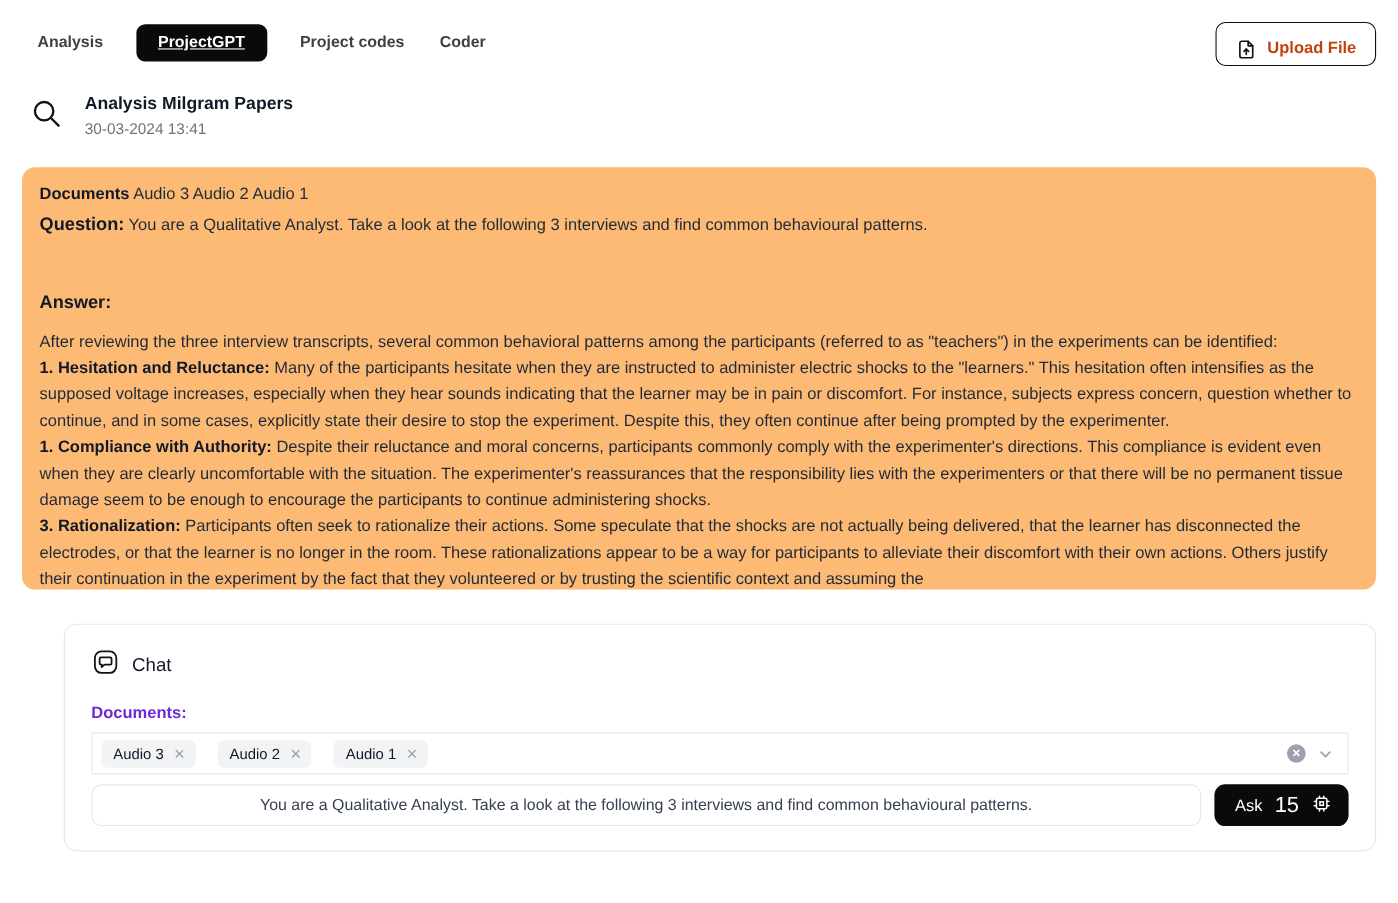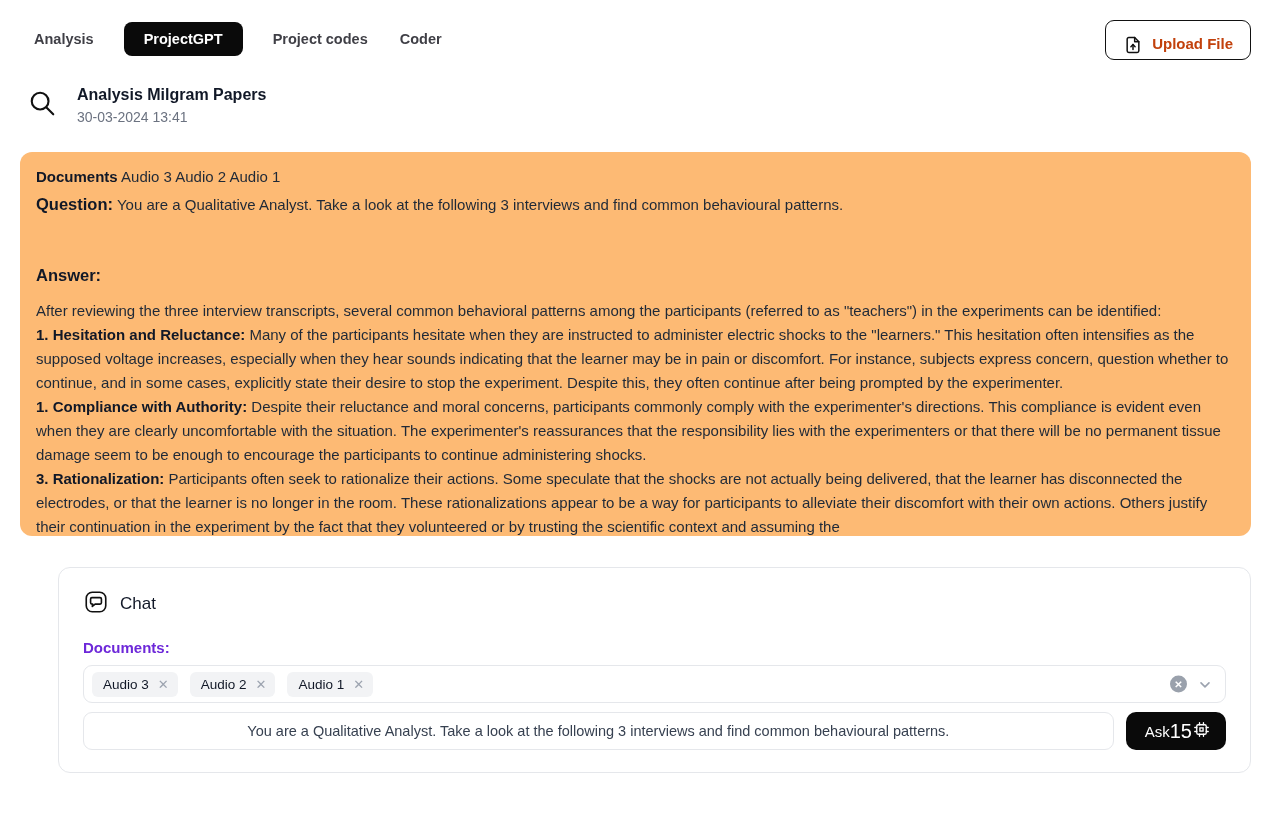--- a/index.html
+++ b/index.html
@@ -11,7 +11,7 @@
   .topbar { display: flex; align-items: flex-start; justify-content: space-between; padding-top: 20px; }
   .tabs { display: flex; align-items: center; gap: 28px; margin-left: 12px; margin-top: 2px; }
   .tab { font-size: 14.5px; font-weight: 600; color: #3f3f46; padding: 9px 2px; border-radius: 8px; cursor: pointer; white-space: nowrap; }
-  .tab.active { background: #0a0a0a; color: #ffffff; padding: 9px 20px; }
+  .tab.active { background: #0a0a0a; color: #ffffff; padding: 9px 20px; text-decoration: underline; }
   .upload-btn { display: flex; align-items: flex-start; gap: 9px; background: #ffffff;
     border: 1.5px solid #111111; border-radius: 9px; padding: 14px 17px; height: 40px;
     font-size: 15px; font-weight: 700; color: #c2410c; cursor: pointer; }

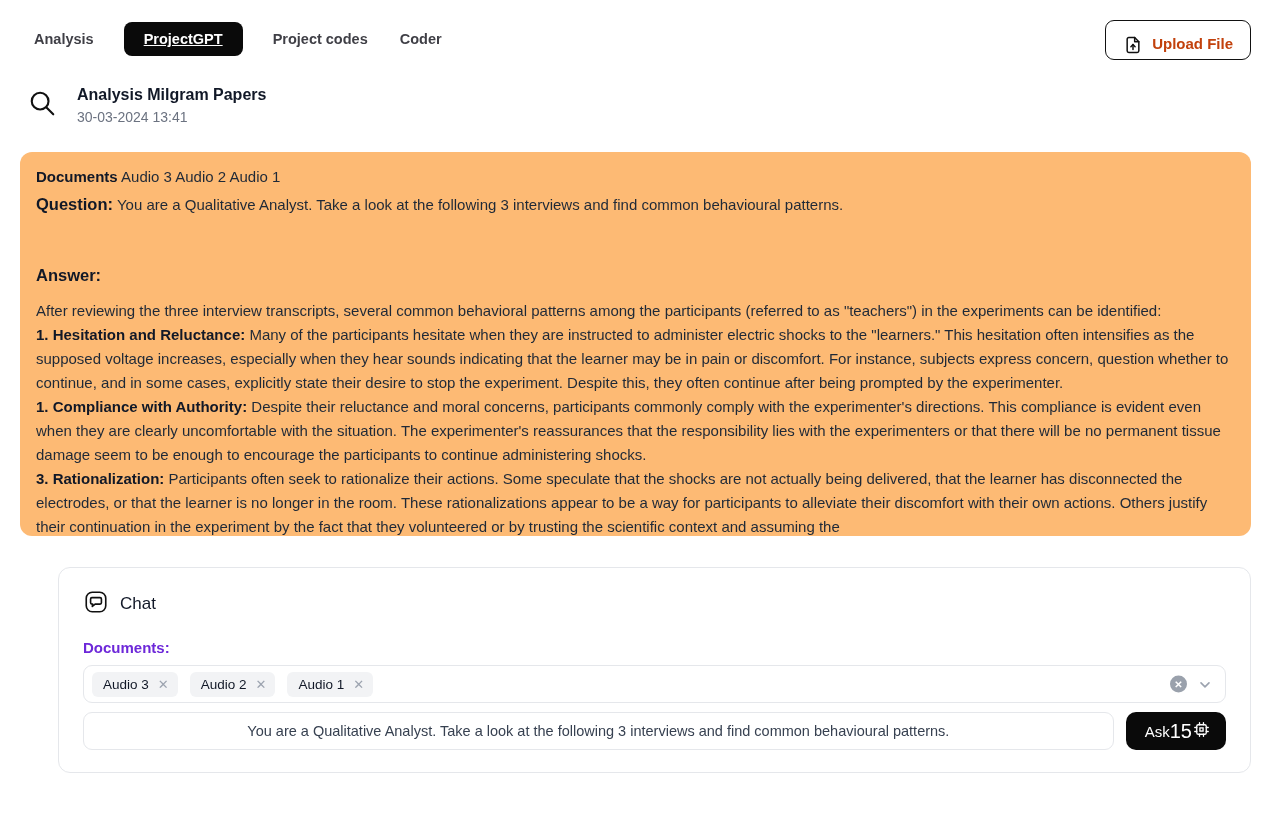--- a/index.html
+++ b/index.html
@@ -42,8 +42,8 @@
   .chat-title { font-size: 17px; font-weight: 500; color: #111827; }
   .chat-docs-label { font-size: 15px; font-weight: 700; color: #6d28d9; margin: 20px 0 9px; }
 
-  .select { position: relative; display: flex; align-items: center; gap: 12px;
-    border: 1px solid #e5e7eb; border-radius: 9px; min-height: 38px; padding: 5px 70px 5px 8px; cursor: pointer; }
+  .select { position: relative; display: flex; align-items: center; gap: 20px;
+    border: 1px solid #e5e7eb; border-radius: 1px; min-height: 38px; padding: 5px 70px 5px 8px; cursor: pointer; }
   .tag { display: inline-flex; align-items: center; gap: 9px; background: #f2f3f5;
     border-radius: 6px; padding: 5px 9px 5px 11px; font-size: 13.5px; color: #111827; }
   .tag-x { color: #9ca3af; font-size: 13px; line-height: 1; cursor: pointer; }

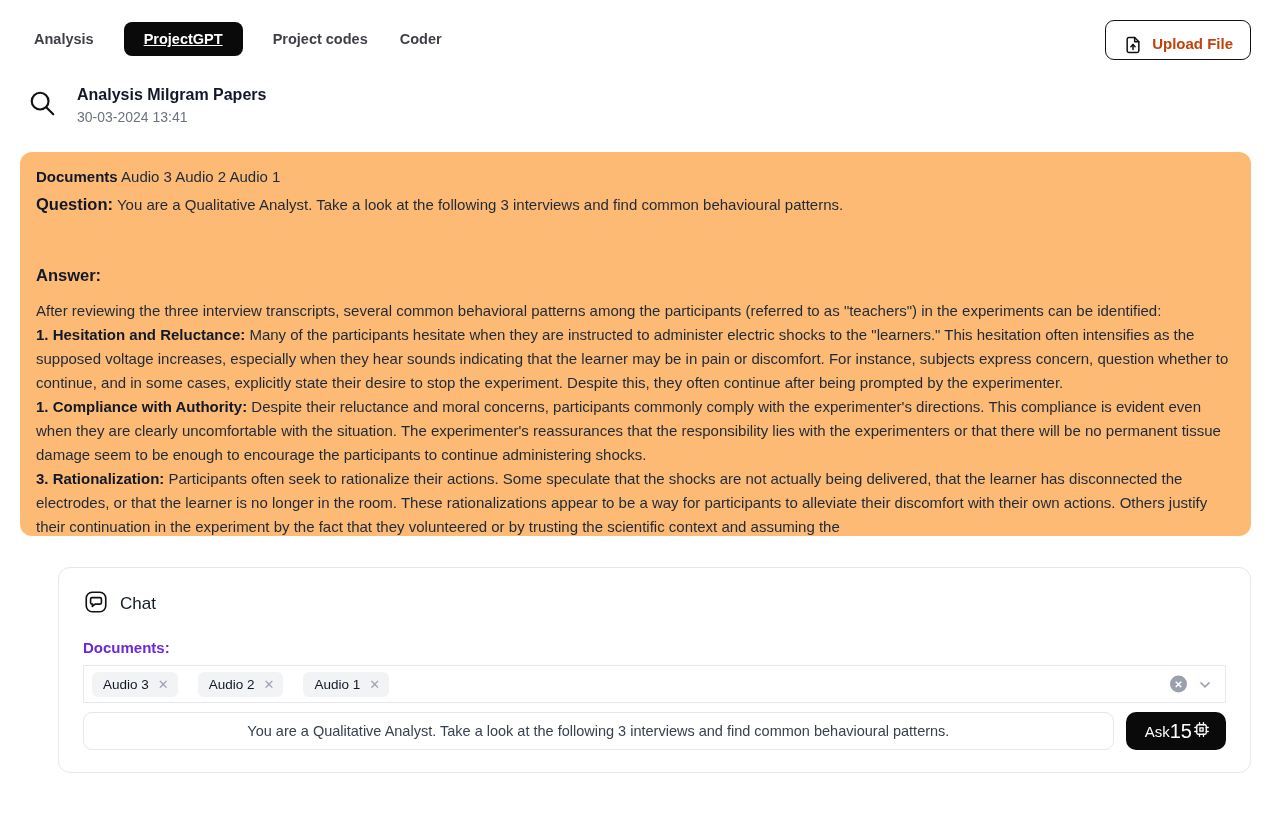--- a/index.html
+++ b/index.html
@@ -58,7 +58,7 @@
   .ask-input { flex: 1; height: 38px; border: 1px solid #e5e7eb; border-radius: 9px;
     text-align: center; font-size: 14.5px; color: #374151; outline: none;
     font-family: "Liberation Sans", sans-serif; background: #ffffff; }
-  .ask-btn { display: flex; align-items: center; background: #0a0a0a; color: #ffffff;
+  .ask-btn { display: flex; align-items: center; gap: 11px; background: #0a0a0a; color: #ffffff;
     border: none; border-radius: 10px; height: 38px; padding: 0 15px 0 19px;
     font-size: 15px; cursor: pointer; font-family: "Liberation Sans", sans-serif; }
   .ask-count { font-weight: 400; font-size: 20px; }

